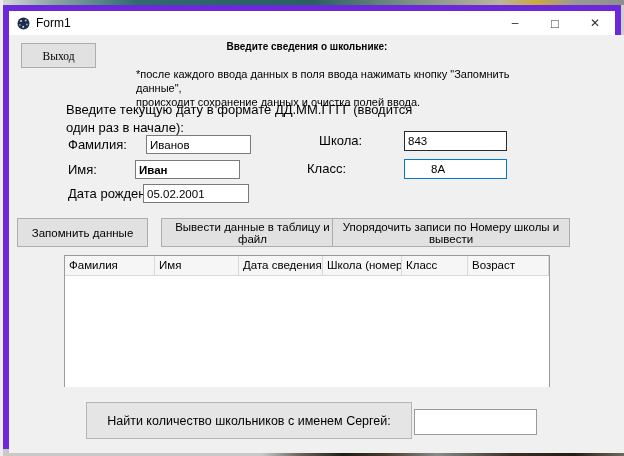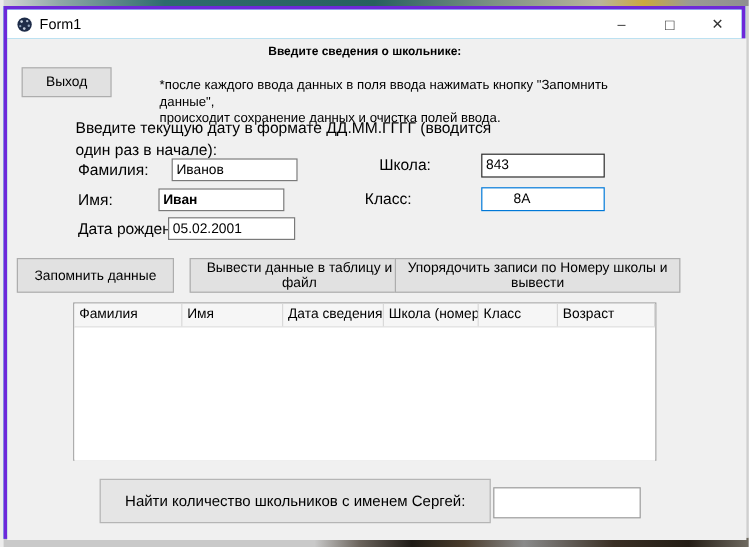--- a/index.html
+++ b/index.html
@@ -18,7 +18,7 @@
   .desk-right { position:absolute; right:0; top:5px; width:3px; height:443px; background:#cfcfcf; }
 
   .window { position:absolute; left:3px; top:5px; width:618px; height:444px;
-    background:#0ea5e9; border:3px solid #6d28d9; }
+    background:#15803d; border:6px solid #6d28d9; }
   .titlebar { position:absolute; left:0; top:0; width:100%; height:24px; background:#ffffff;
     display:flex; align-items:center; }
   .titlebar .app-icon { margin-left:8px; width:13px; height:13px; flex:0 0 auto; }

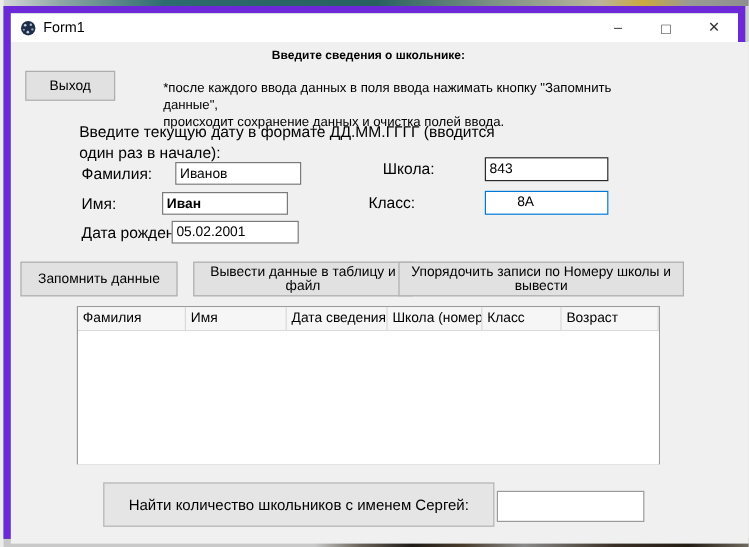--- a/index.html
+++ b/index.html
@@ -34,7 +34,7 @@
     font-size:11.5px; font-family:"Liberation Sans",sans-serif;
     display:flex; align-items:center; justify-content:center; }
 
-  .exit-btn { left:12px; top:24px; width:75px; height:25px; }
+  .exit-btn { left:12px; top:8px; width:75px; height:25px;font-family:Liberation Serif, serif; }
 
   .main-title { position:absolute; left:98px; top:6px; width:400px; text-align:center;
     font-size:10px; font-weight:bold; color:#000; }

